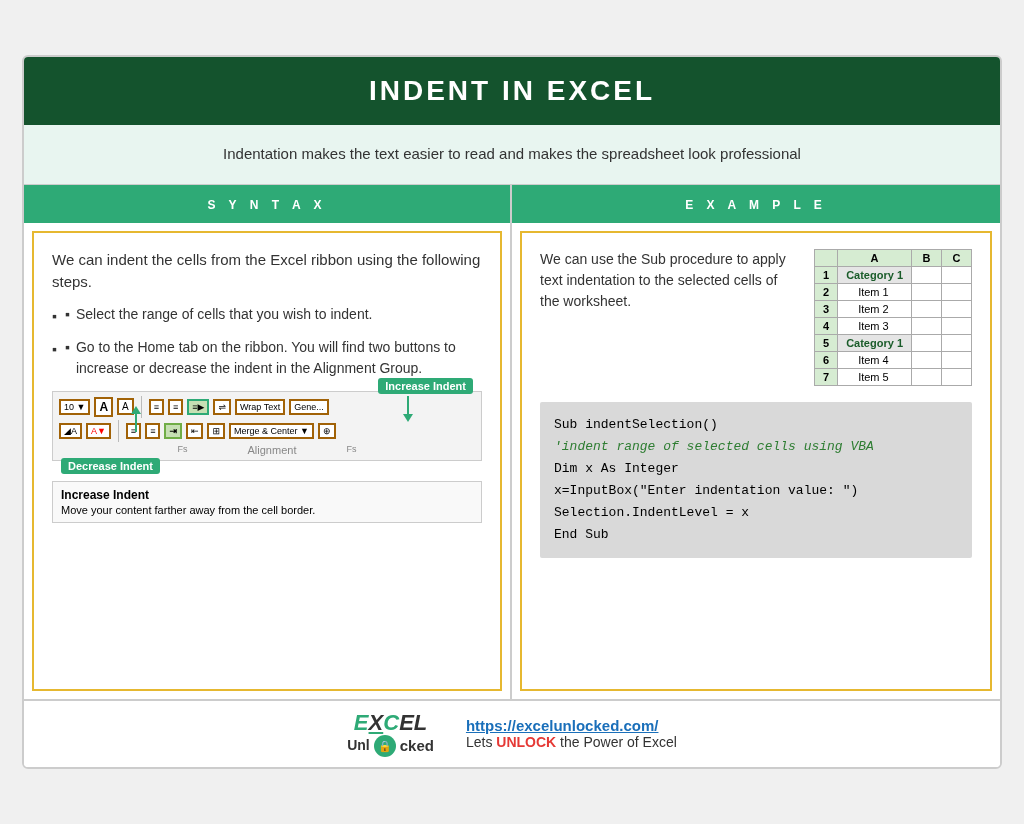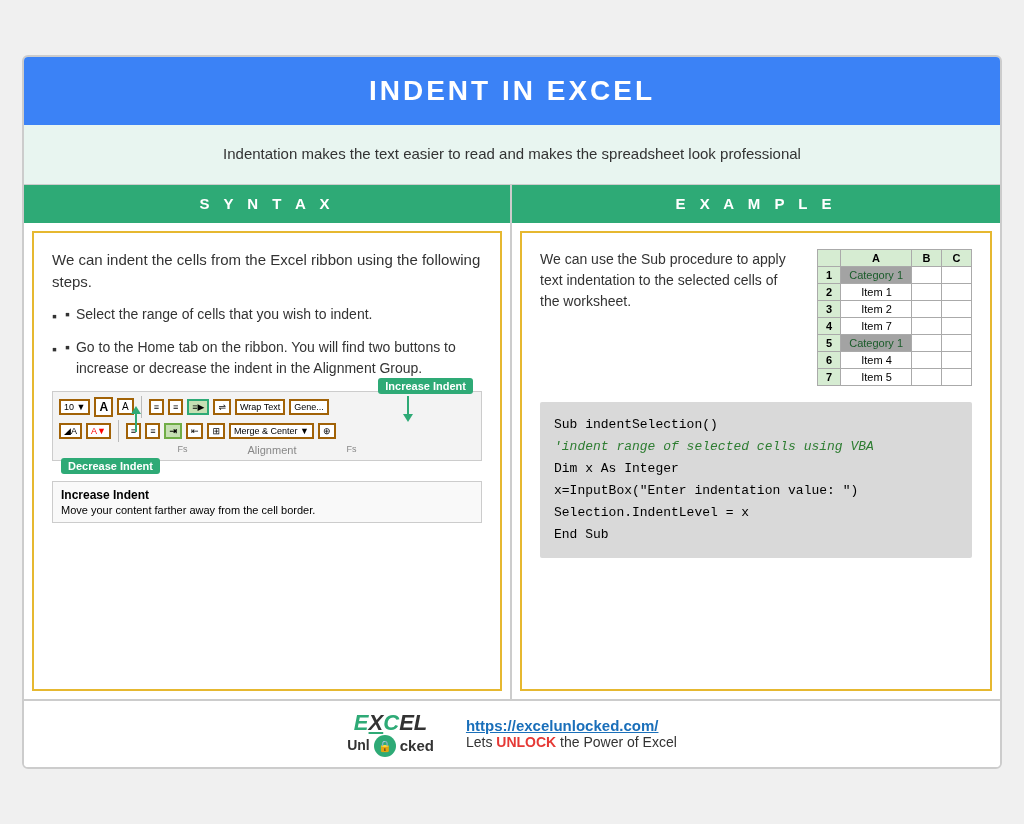--- a/index.html
+++ b/index.html
@@ -21,7 +21,7 @@
       overflow: hidden;
     }
     .header {
-      background: #3b82f6;
+      background: #14532d;
       padding: 18px 20px;
       text-align: center;
     }

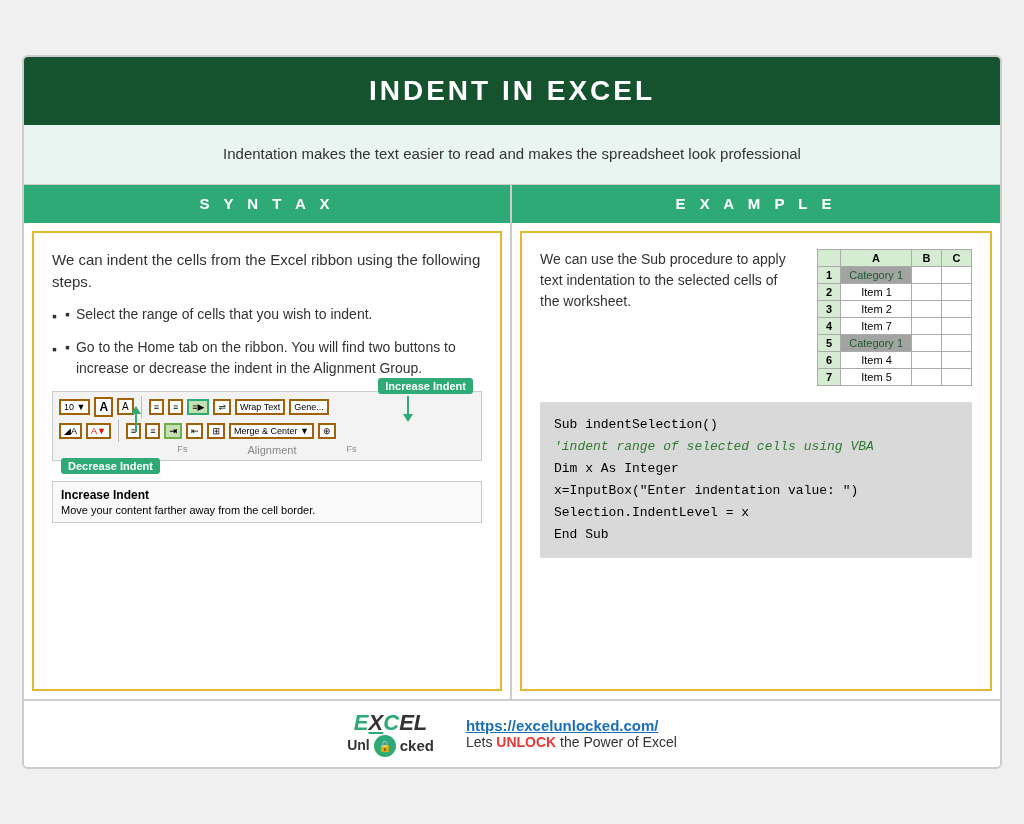--- a/index.html
+++ b/index.html
@@ -60,7 +60,7 @@
     }
     .col-header span {
       color: #fff;
-      font-size: 15px;
+      font-size: 12px;
       font-weight: bold;
       letter-spacing: 5px;
     }

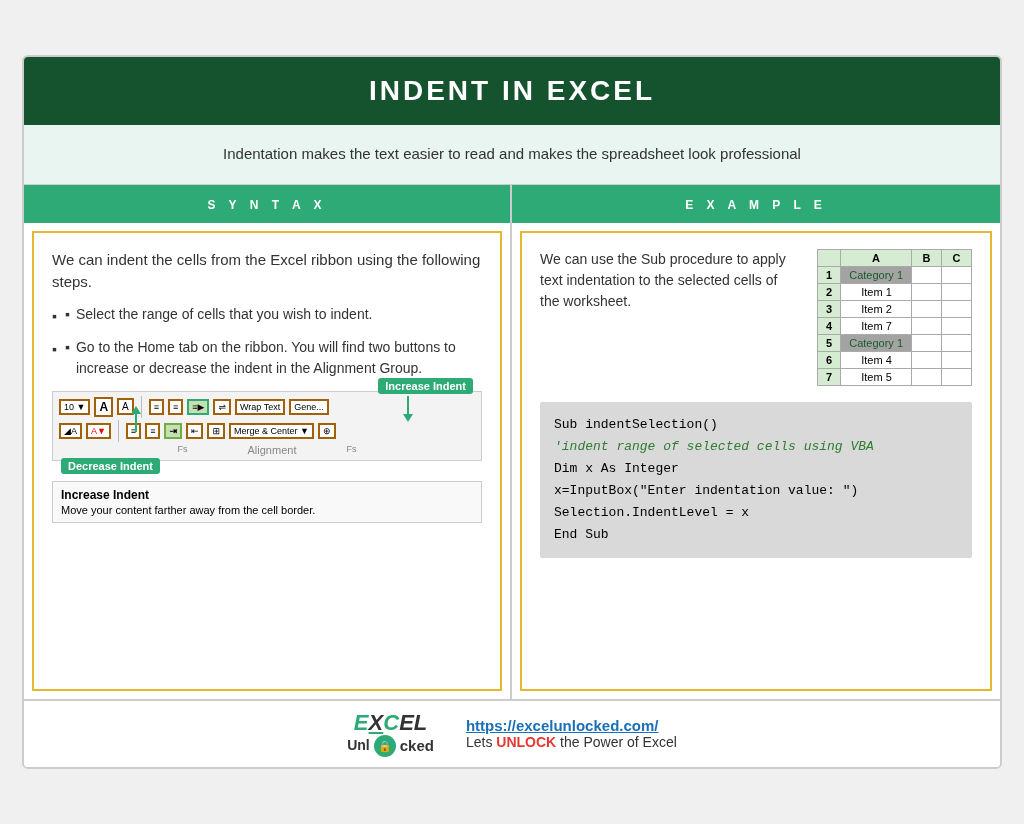--- a/index.html
+++ b/index.html
@@ -139,8 +139,8 @@
       font-weight: bold;
     }
     .excel-table td.category {
-      background: #a3a3a3;
-      font-weight: normal;
+      background: #e5e5e5;
+      font-weight: bold;
       color: #1a5c2a;
     }
     .excel-table td.item {

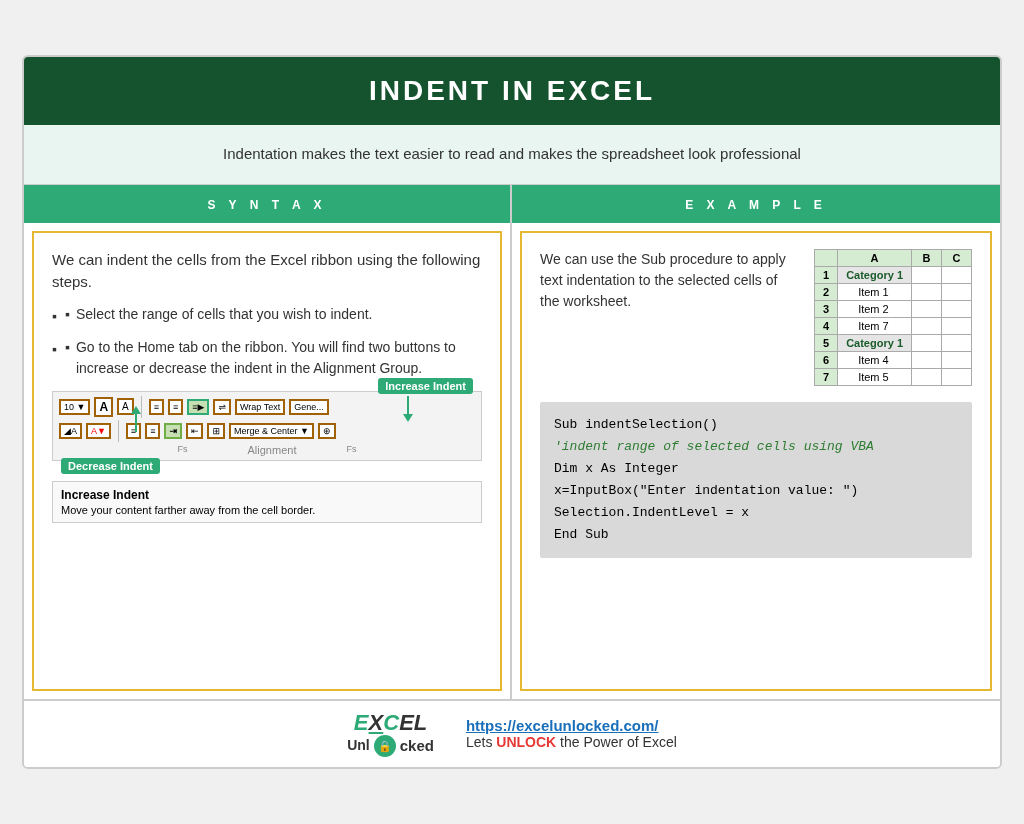--- a/index.html
+++ b/index.html
@@ -388,7 +388,7 @@
                   </tr>
                   <tr>
                     <td class="row-num">4</td>
-                    <td class="item">Item 7</td>
+                    <td class="item">Item 3</td>
                     <td style="width: 30px;"></td>
                     <td style="width: 30px;"></td>
                   </tr>

